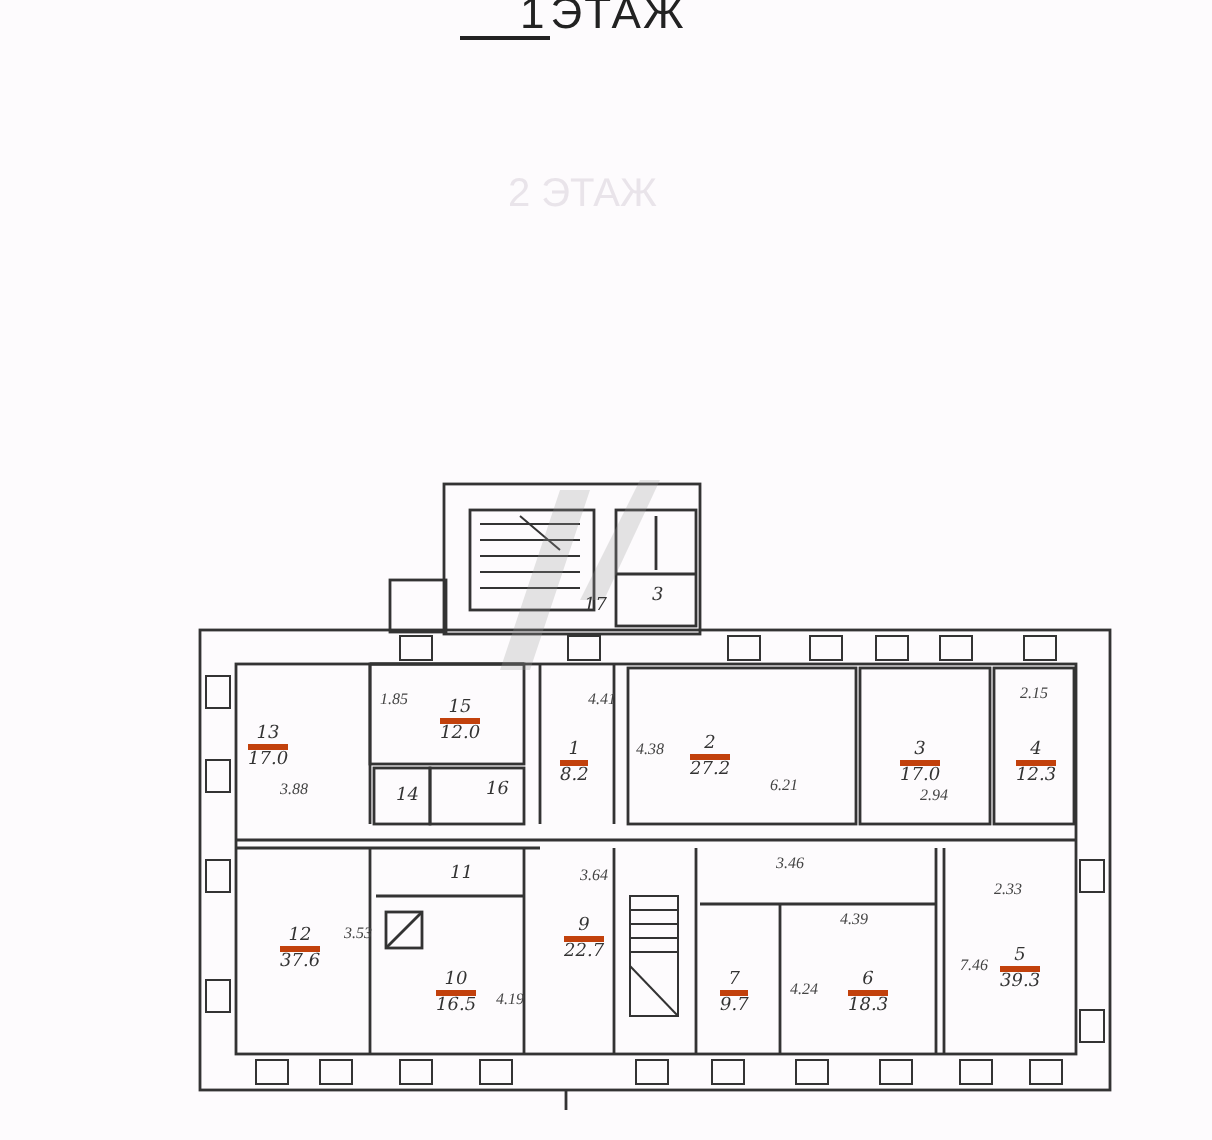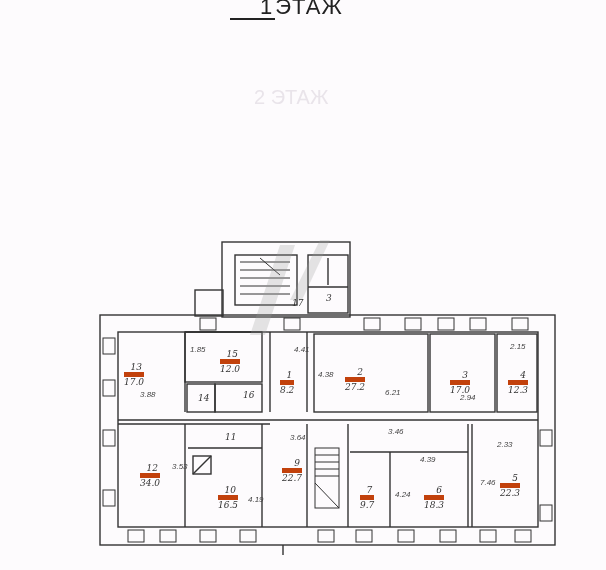--- a/index.html
+++ b/index.html
@@ -10,7 +10,7 @@
   svg{position:absolute;left:0;top:0;}
   .lbl{position:absolute;font-family:"DejaVu Serif",serif;font-style:italic;color:#333;font-size:9px;text-align:center;line-height:10px;}
   .lbl .n{display:block;border-bottom:5px solid #c2410c;padding:0 2px;text-align:right;}
-  .dim{position:absolute;font-family:Liberation Sans, sans-serif;font-style:italic;color:#444;font-size:8px;text-align:center;}
+  .dim{position:absolute;font-family:Liberation Serif, serif;font-style:italic;color:#444;font-size:8px;text-align:center;}
   .watermark{position:absolute;left:240px;top:240px;width:90px;height:100px;opacity:.25;}
 </style>
 </head>

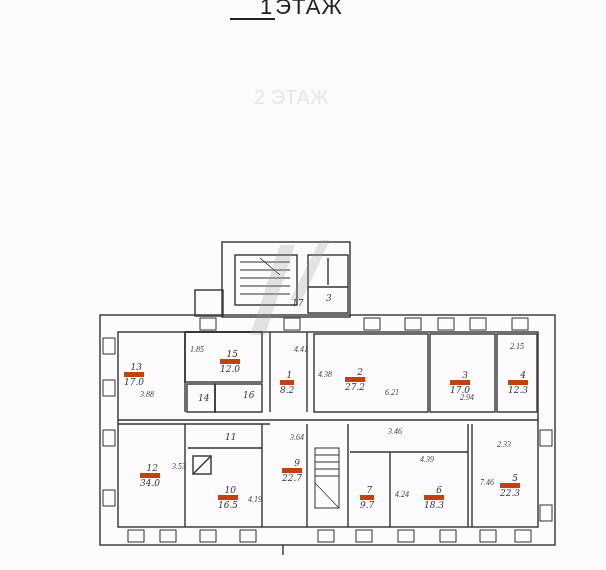--- a/index.html
+++ b/index.html
@@ -9,7 +9,7 @@
   .ghost{position:absolute;left:254px;top:86px;font-size:20px;color:#e9e4ea;}
   svg{position:absolute;left:0;top:0;}
   .lbl{position:absolute;font-family:"DejaVu Serif",serif;font-style:italic;color:#333;font-size:9px;text-align:center;line-height:10px;}
-  .lbl .n{display:block;border-bottom:5px solid #c2410c;padding:0 2px;text-align:right;}
+  .lbl .n{display:block;border-bottom:3px solid #c2410c;padding:0 2px;}
   .dim{position:absolute;font-family:Liberation Serif, serif;font-style:italic;color:#444;font-size:8px;text-align:center;}
   .watermark{position:absolute;left:240px;top:240px;width:90px;height:100px;opacity:.25;}
 </style>

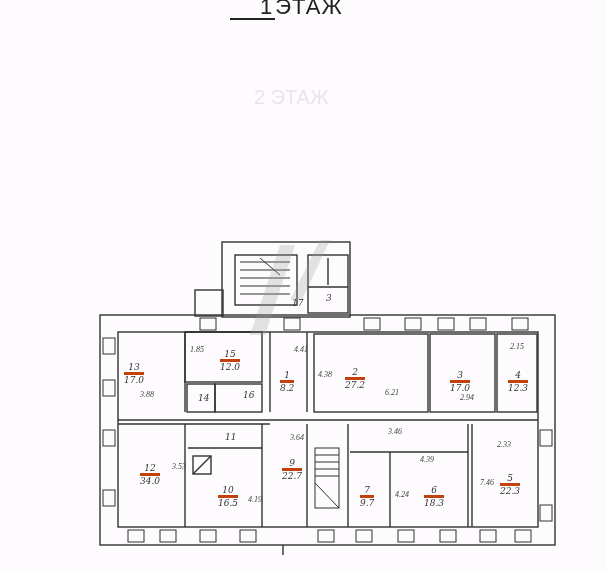--- a/index.html
+++ b/index.html
@@ -129,7 +129,7 @@
 <div class="lbl" style="left:508px;top:370px"><span class="n">4</span><span>12.3</span></div>
 <div class="dim" style="left:510px;top:342px">2.15</div>
 
-<div class="lbl" style="left:140px;top:463px"><span class="n">12</span><span>34.0</span></div>
+<div class="lbl" style="left:140px;top:463px"><span class="n">12</span><span>37.6</span></div>
 <div class="dim" style="left:172px;top:462px">3.53</div>
 <div class="lbl" style="left:225px;top:432px">11</div>
 <div class="lbl" style="left:218px;top:485px"><span class="n">10</span><span>16.5</span></div>

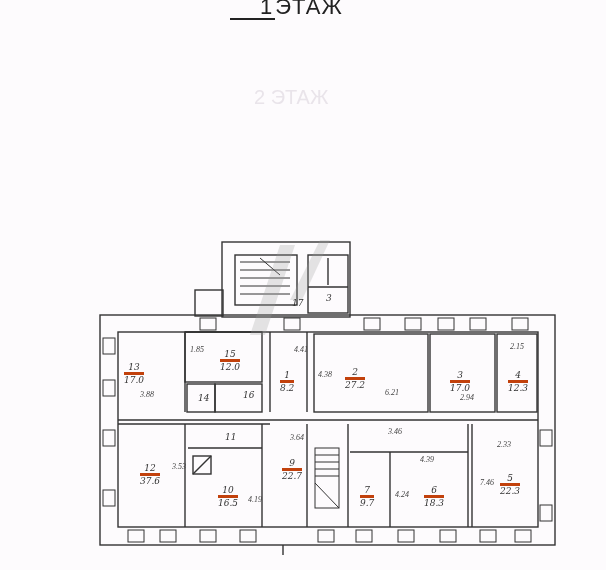--- a/index.html
+++ b/index.html
@@ -141,7 +141,7 @@
 <div class="dim" style="left:388px;top:427px">3.46</div>
 <div class="lbl" style="left:424px;top:485px"><span class="n">6</span><span>18.3</span></div>
 <div class="dim" style="left:420px;top:455px">4.39</div>
-<div class="lbl" style="left:500px;top:473px"><span class="n">5</span><span>22.3</span></div>
+<div class="lbl" style="left:500px;top:473px"><span class="n">5</span><span>39.3</span></div>
 <div class="dim" style="left:497px;top:440px">2.33</div>
 <div class="dim" style="left:480px;top:478px">7.46</div>
 <div class="lbl" style="left:326px;top:293px">3</div>

